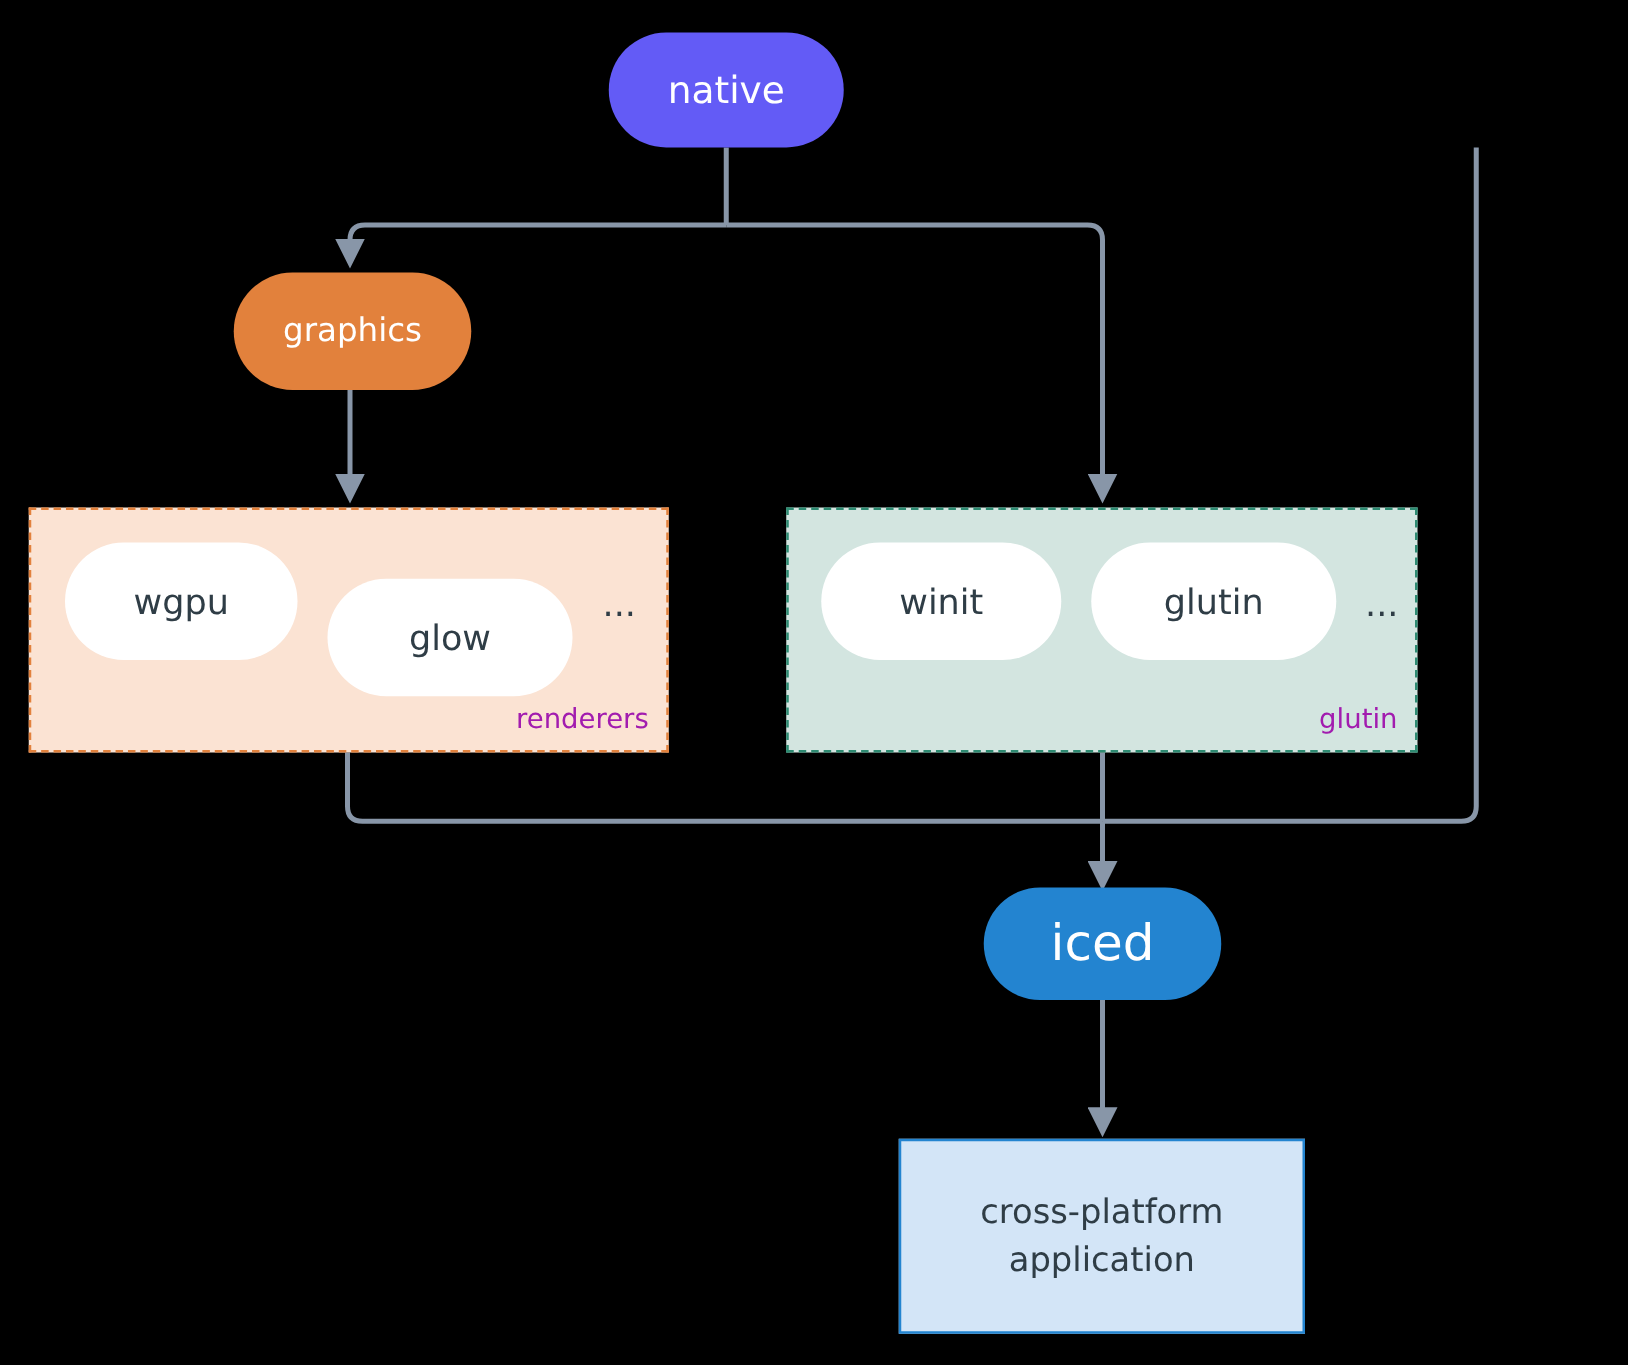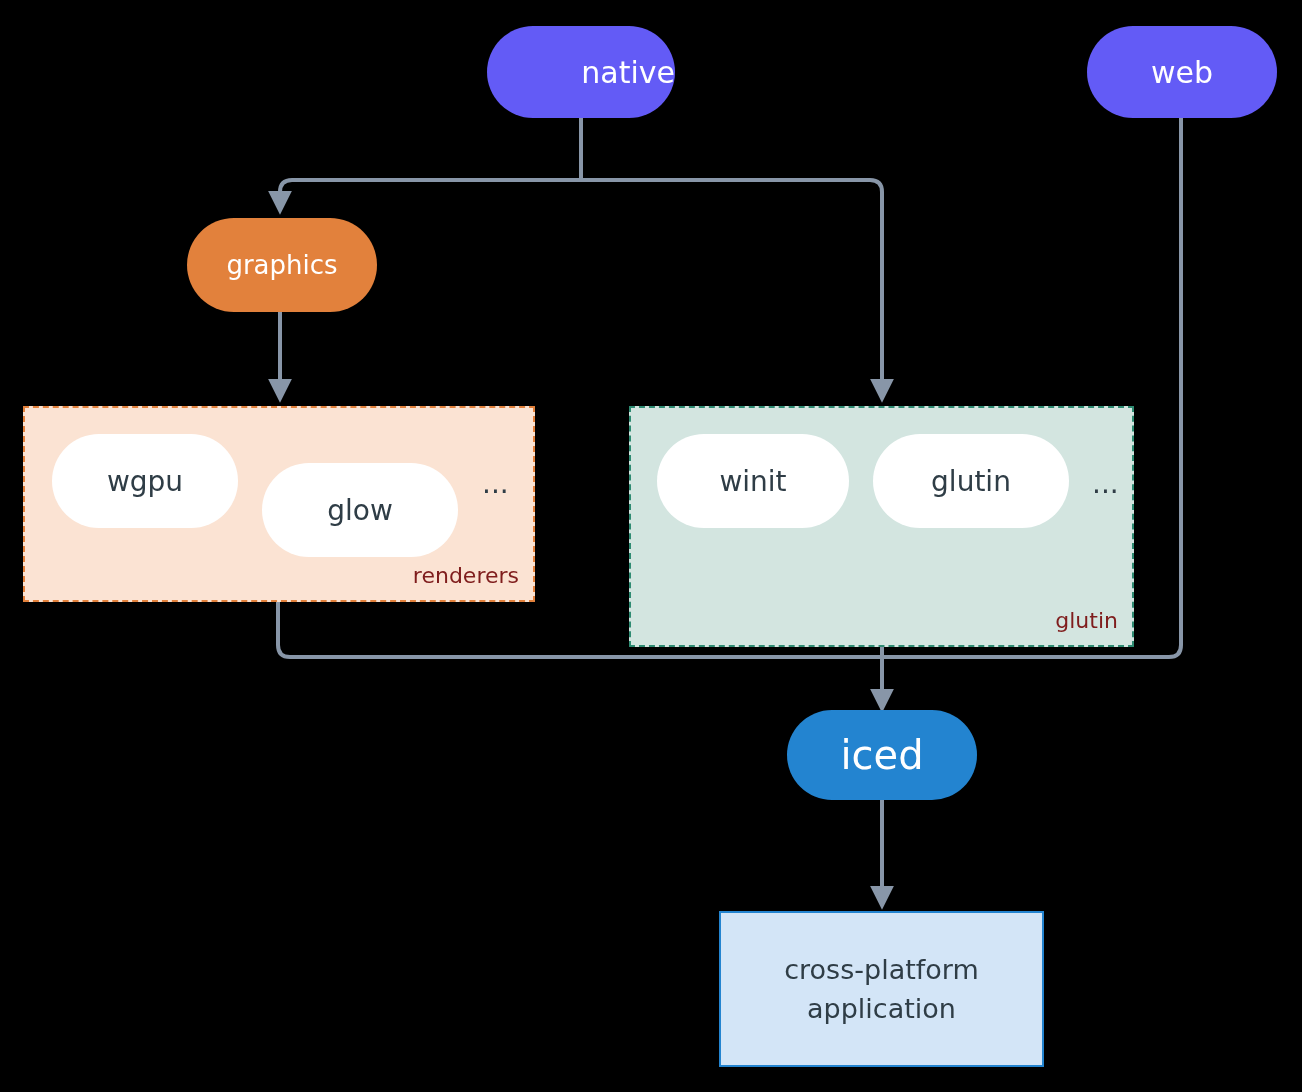--- a/index.html
+++ b/index.html
@@ -135,7 +135,7 @@
     <path d="M 882 800 L 882 905" fill="none" stroke="#8896A8" stroke-width="4" marker-end="url(#arrow)"></path>
   </svg>
 
-  <div class="node pill-purple" style="left:487px; top:26px; width:188px; height:92px;justify-content:flex-end;">
+  <div class="node pill-purple" style="left:487px; top:26px; width:188px; height:92px;">
     <span>native</span>
   </div>
 

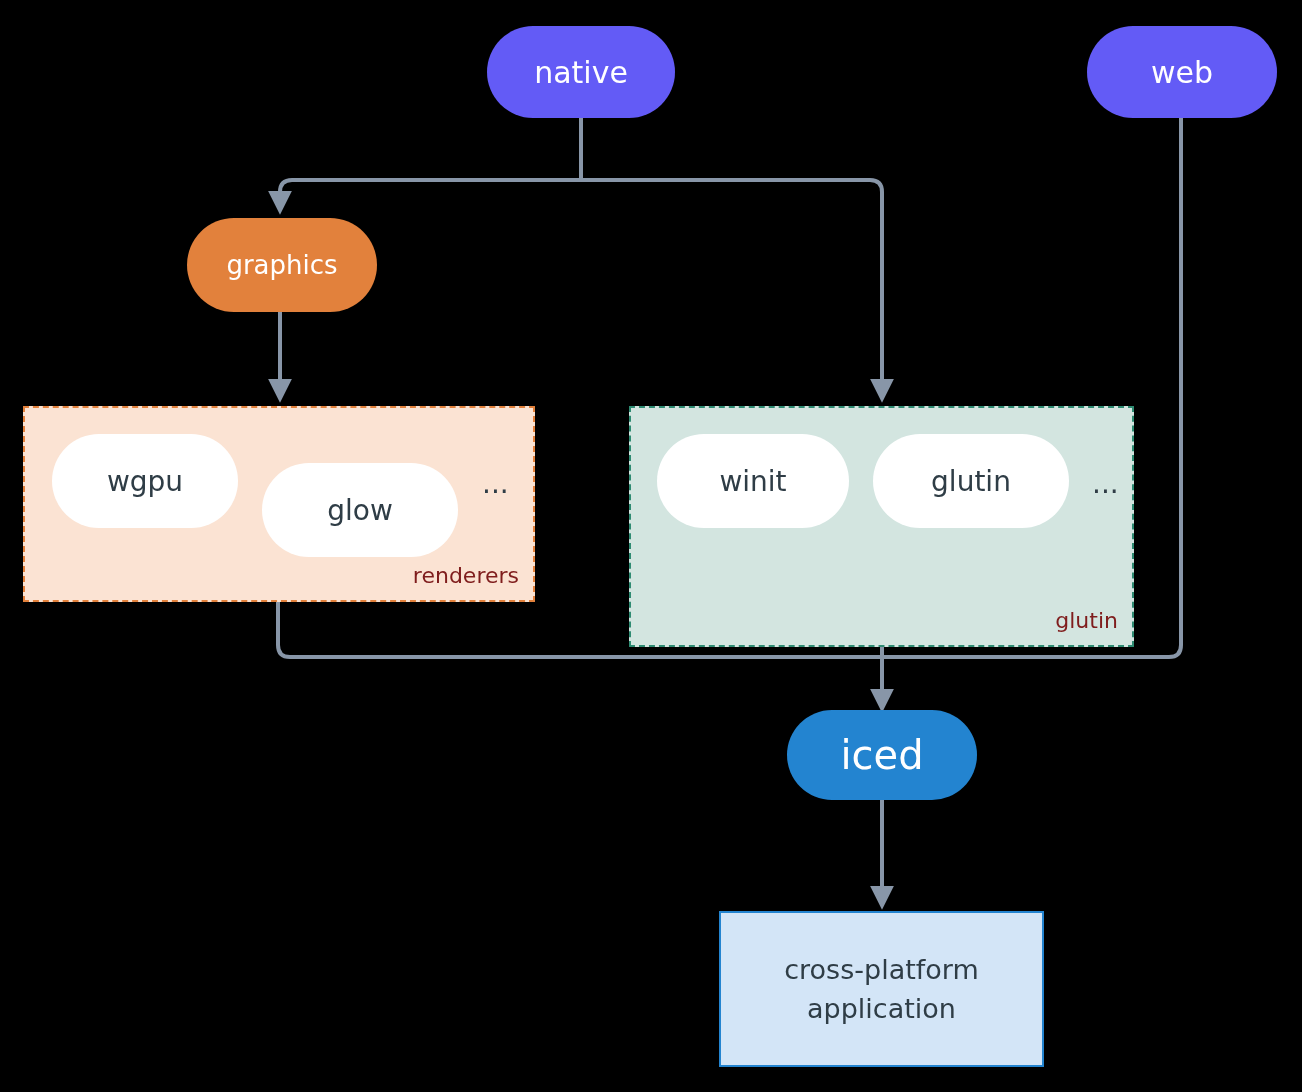--- a/index.html
+++ b/index.html
@@ -139,9 +139,6 @@
     <span>native</span>
   </div>
 
-  <div class="node pill-purple" style="left:1087px; top:26px; width:190px; height:92px;">
-    <span>web</span>
-  </div>
 
   <div class="node pill-orange" style="left:187px; top:218px; width:190px; height:94px;">
     <span>graphics</span>

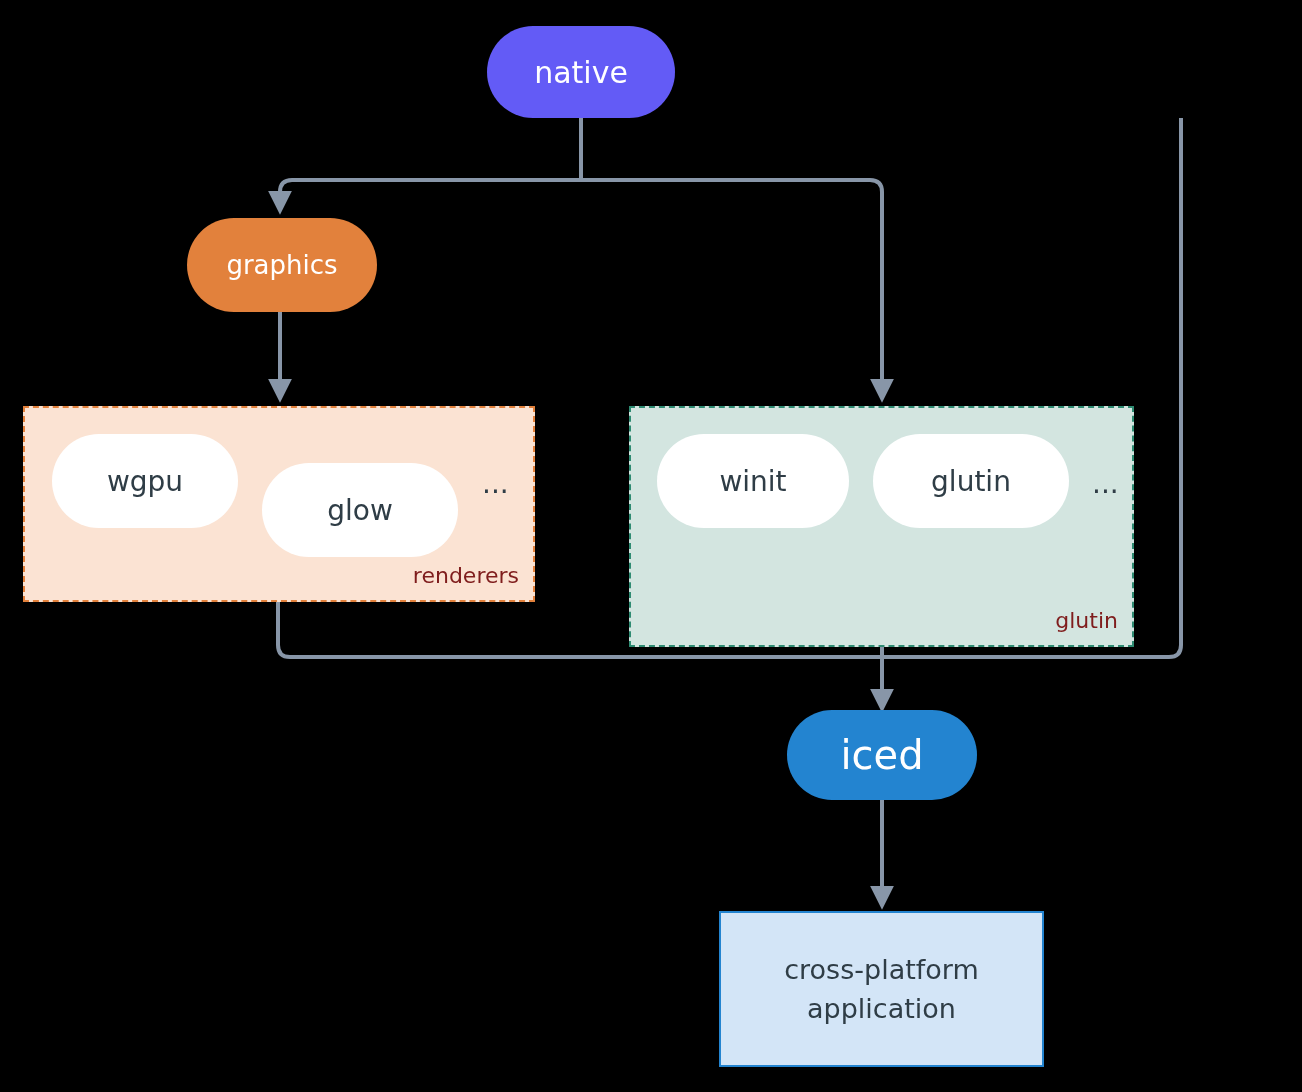--- a/index.html
+++ b/index.html
@@ -155,7 +155,7 @@
     <span class="group-label">renderers</span>
   </div>
 
-  <div class="group-box group-shells" style="left:629px; top:406px; width:505px; height:241px;">
+  <div class="group-box group-shells" style="left:629px; top:406px; width:505px; height:196px;">
     <div class="leaf-pill" style="left:26px; top:26px; width:192px; height:94px;">
       <span>winit</span>
     </div>

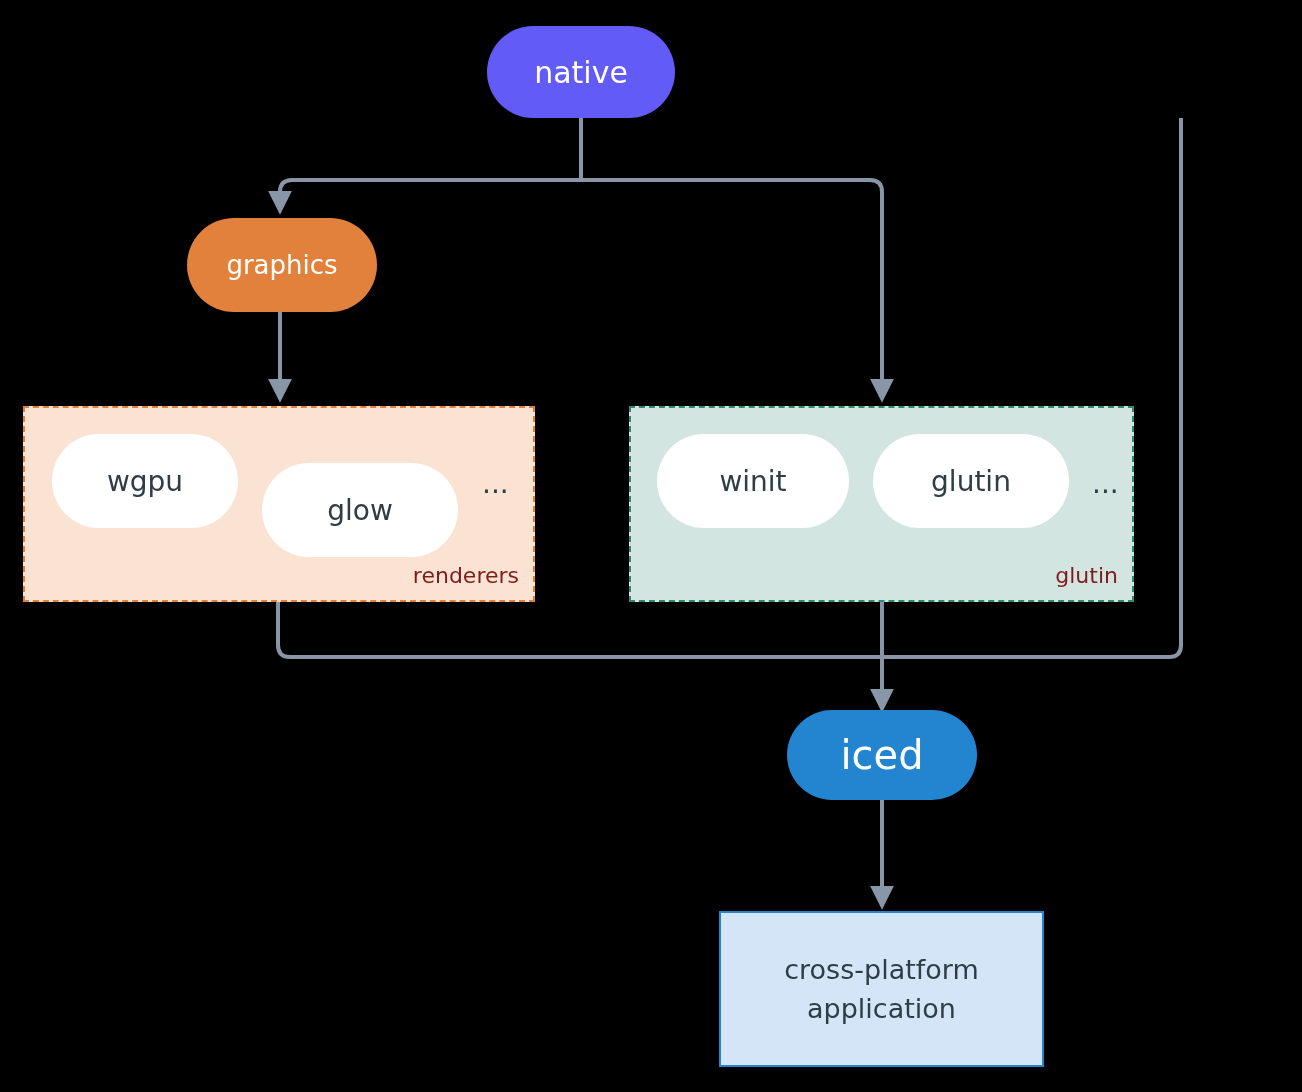--- a/index.html
+++ b/index.html
@@ -67,7 +67,7 @@
     right: 14px;
     bottom: 12px;
     font-size: 22px;
-    color: #7f1d1d;
+    color: #a21caf;
     white-space: nowrap;
     text-align: right;
   }

